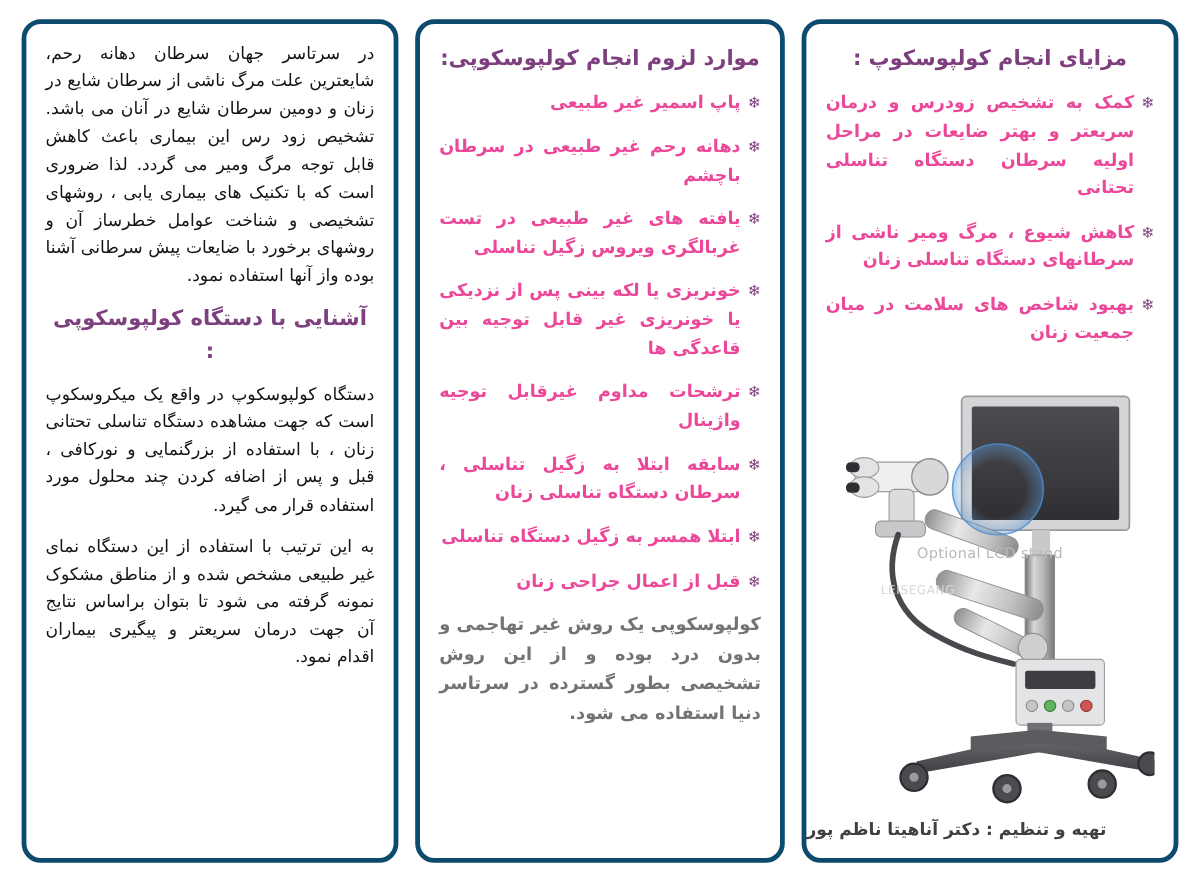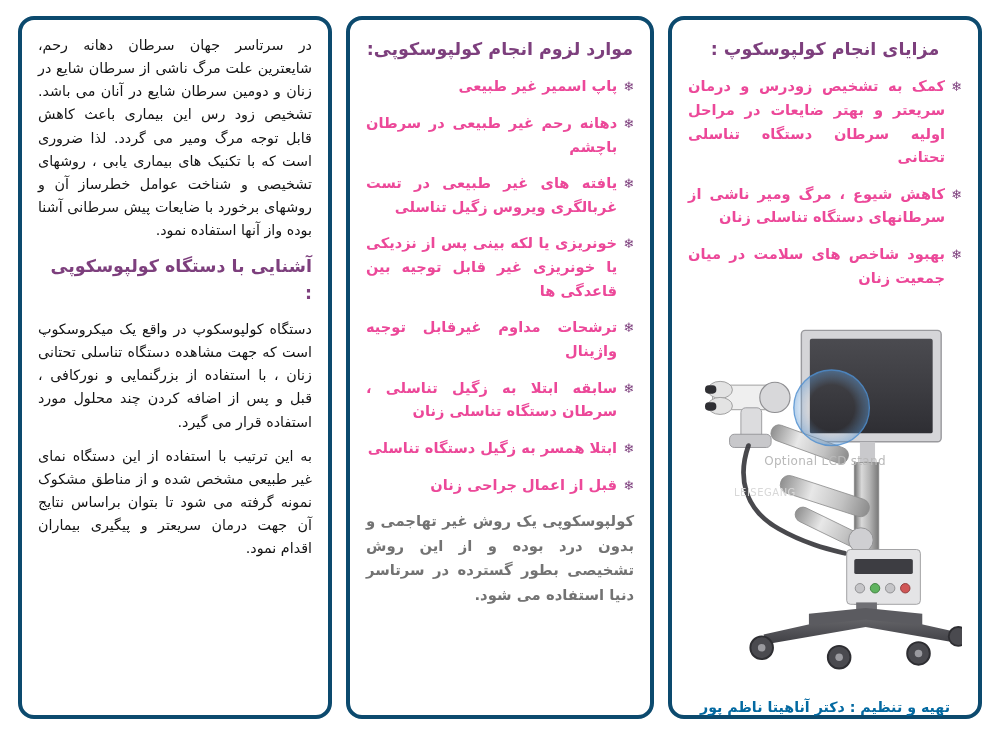--- a/index.html
+++ b/index.html
@@ -45,7 +45,7 @@
     line-height: 1.5;
   }
   .heading.right-align {
-    text-align: right;
+    text-align: center;
   }
   .body-text {
     color: #141414;

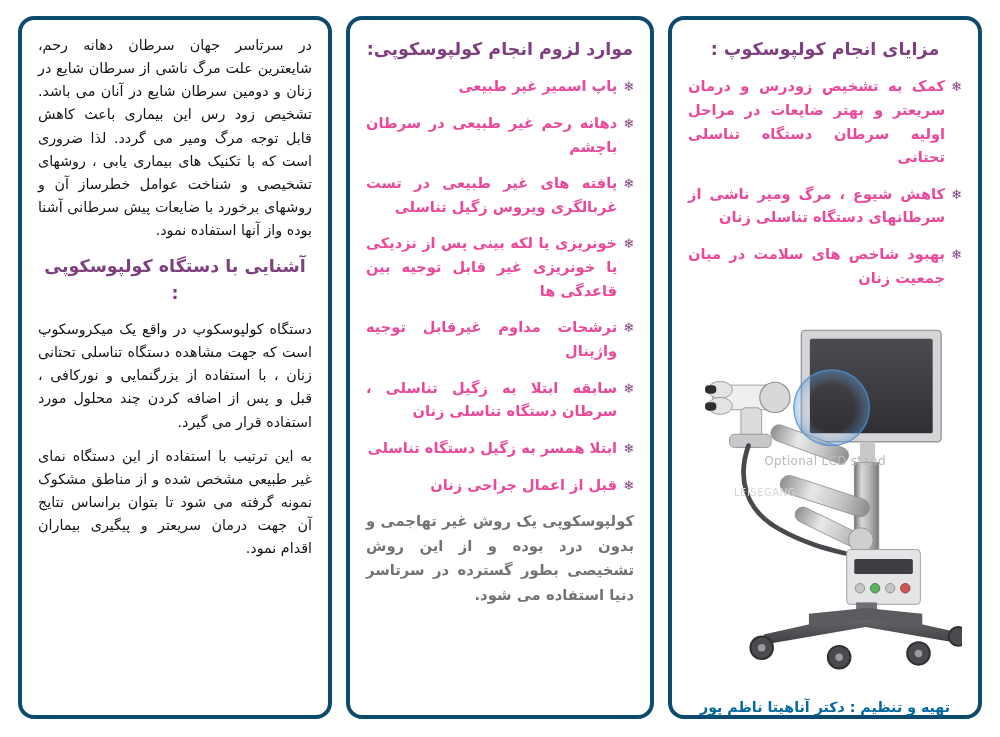--- a/index.html
+++ b/index.html
@@ -94,12 +94,12 @@
     margin-top: 4px;
   }
   .credit {
-    color: #0369a1;
+    color: #404040;
     font-weight: bold;
     font-size: 14.2px;
-    text-align: center;
+    text-align: left;
     position: absolute;
-    bottom: 0;
+    bottom: 15px;
     right: 0;
     left: 0;
   }

